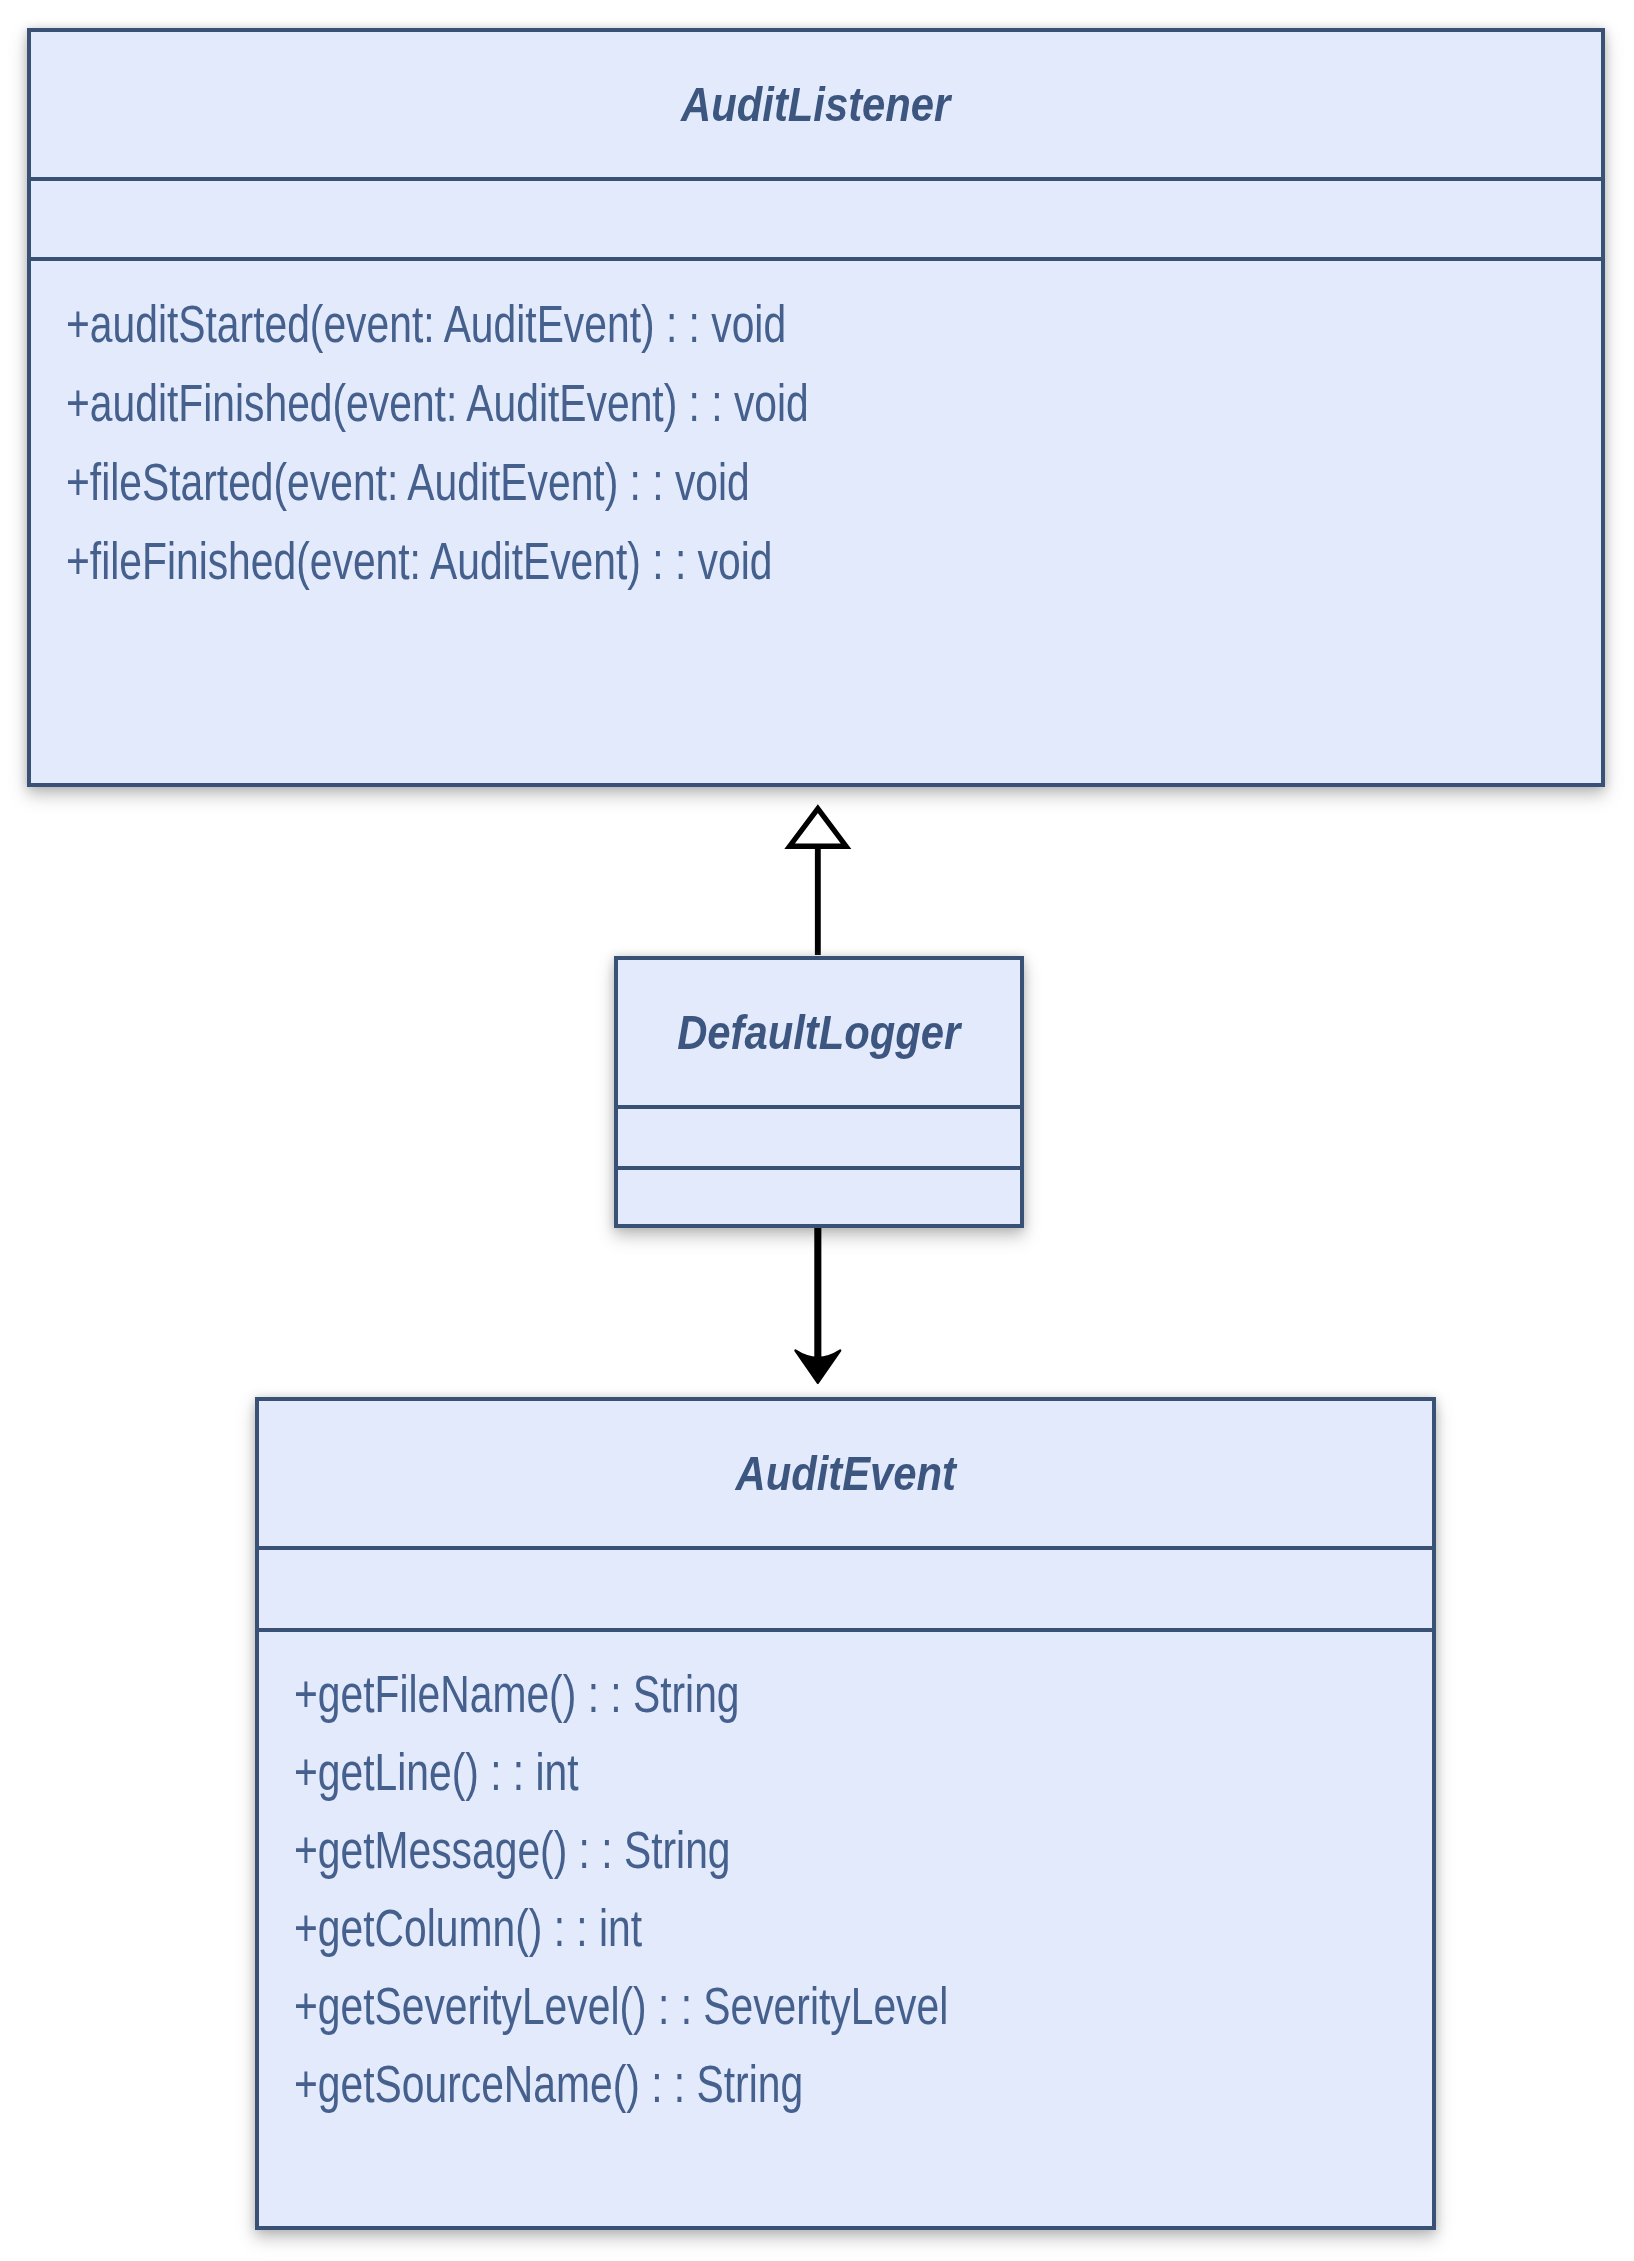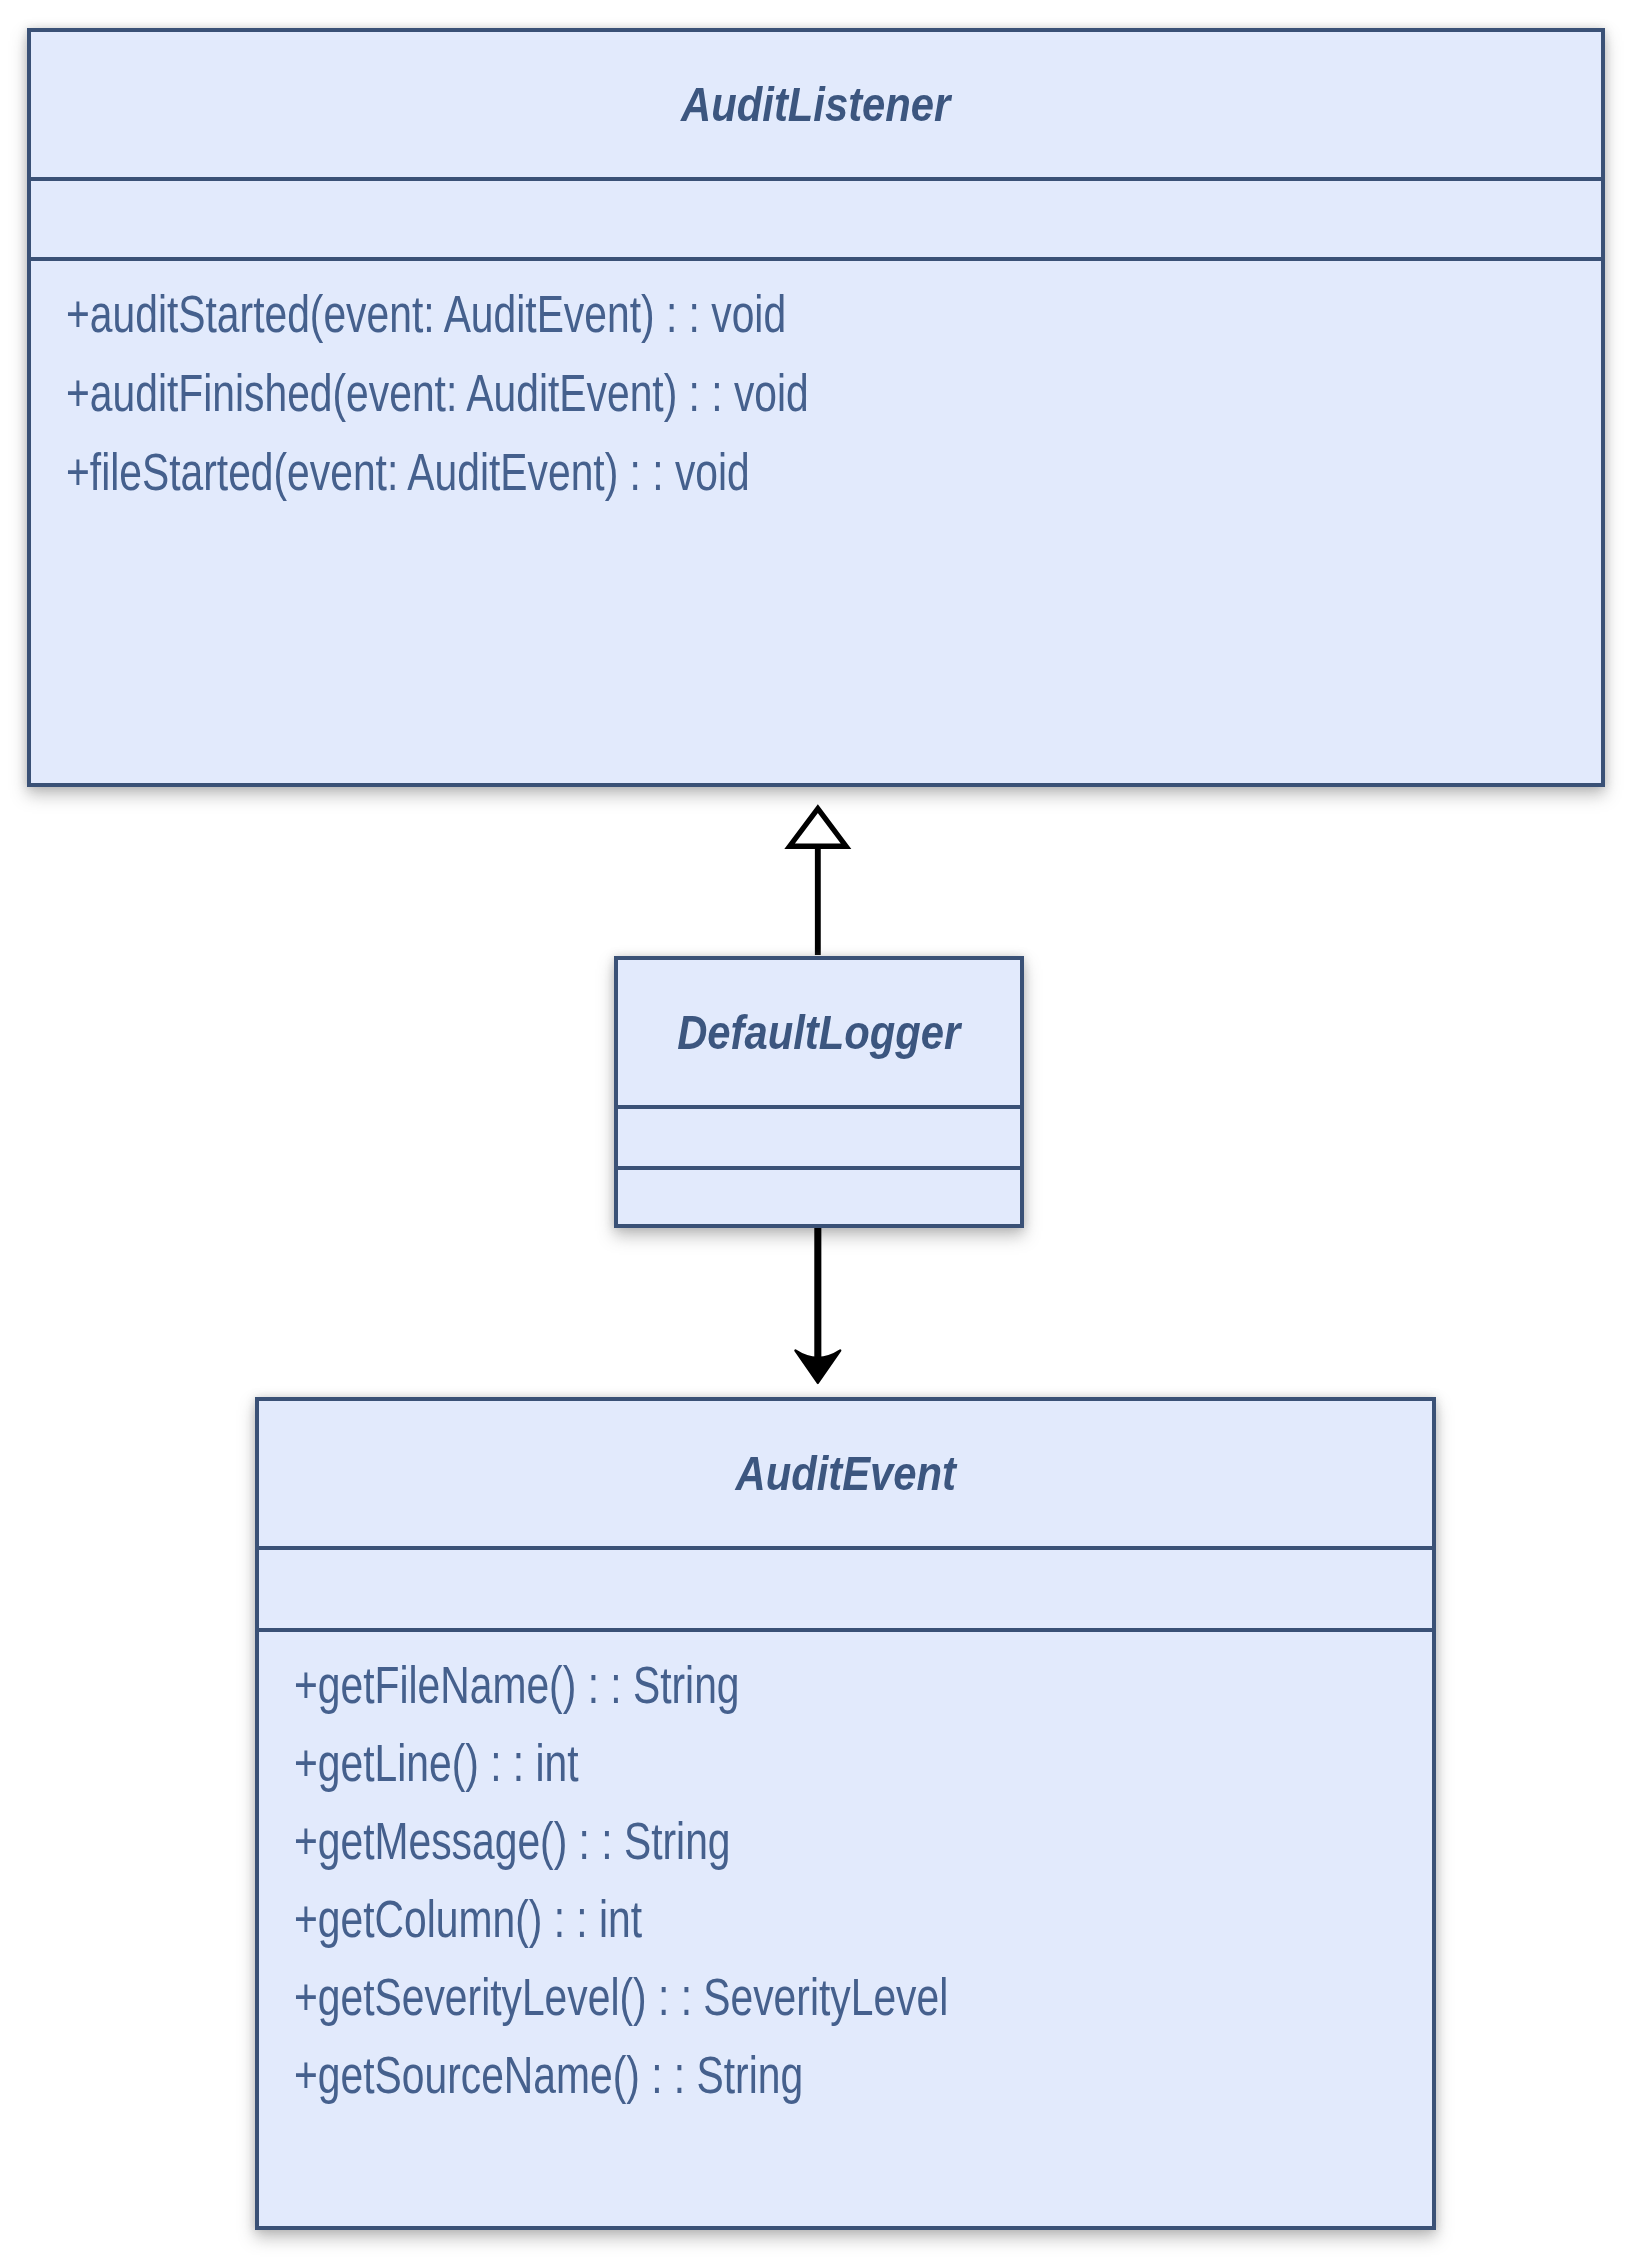--- a/index.html
+++ b/index.html
@@ -31,7 +31,7 @@
     padding:23.6px 11.8px 0 35px;flex:1 1 auto;overflow:hidden;
   }
   .method-line{
-    display:flex;align-items:flex-start;white-space:nowrap;
+    display:flex;align-items:center;white-space:nowrap;
   }
   #box-auditlistener .method-line{height:79px;}
   #box-auditevent  .method-line{height:78px;}

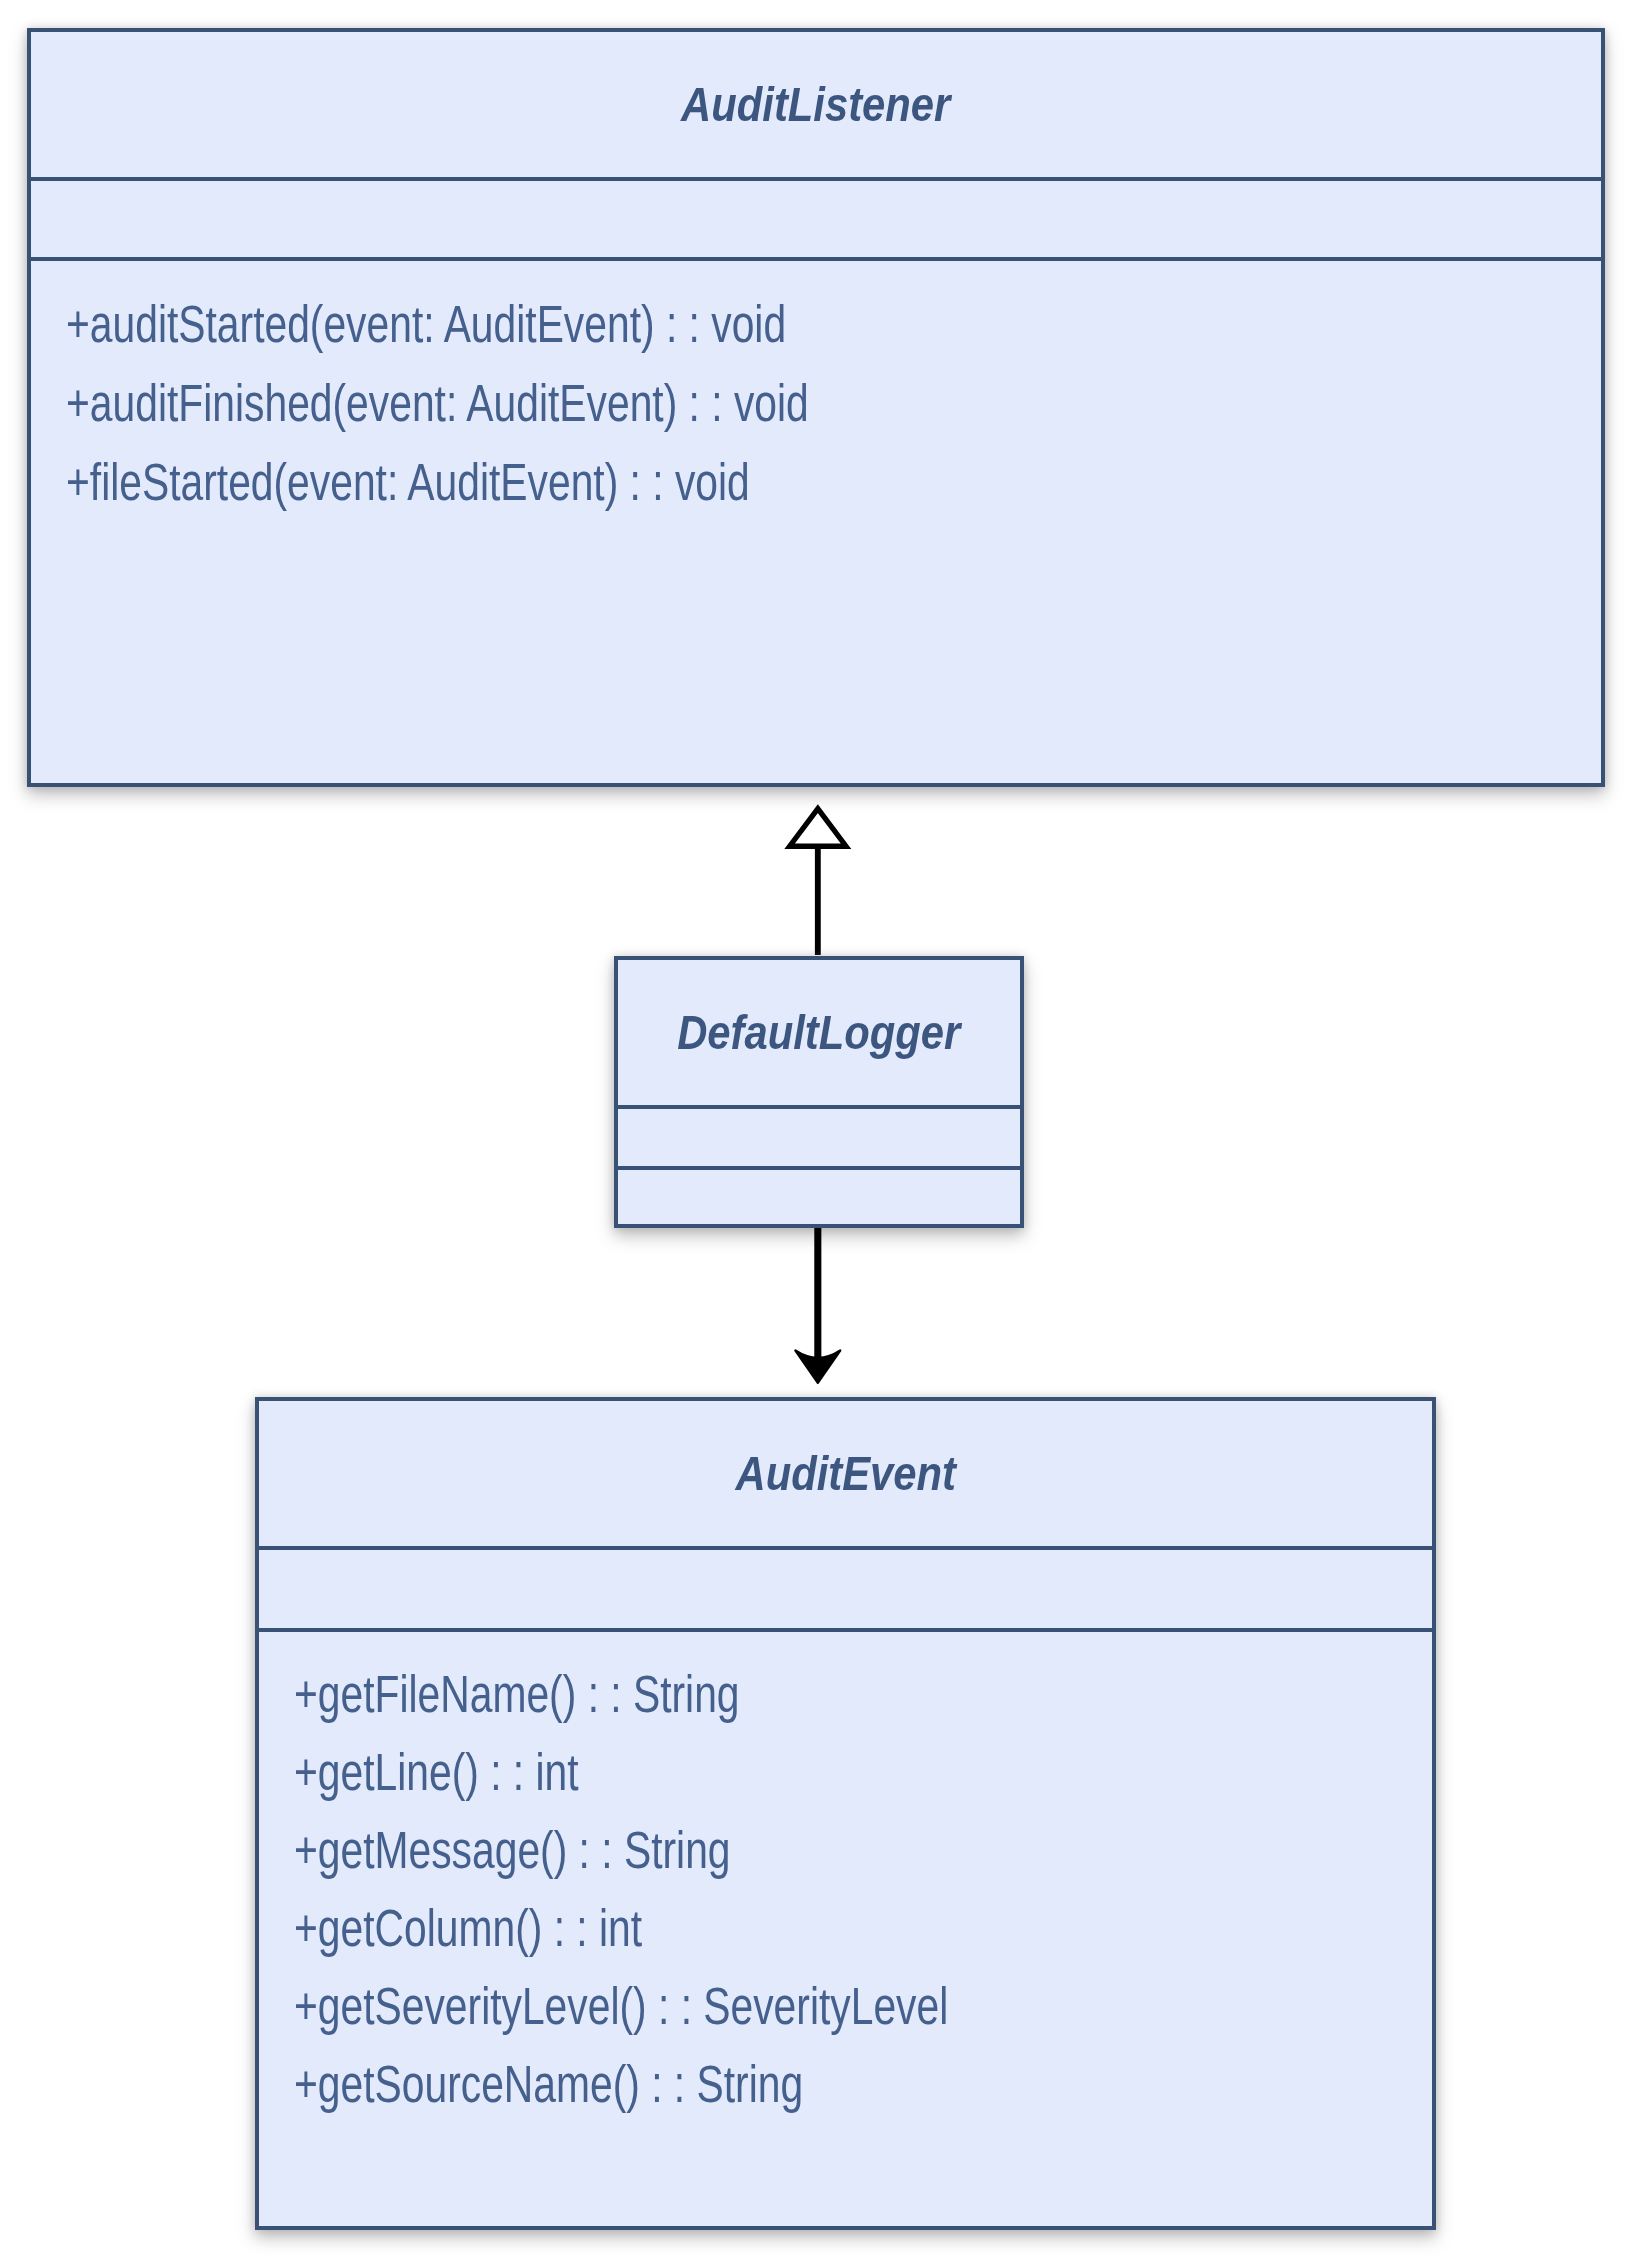--- a/index.html
+++ b/index.html
@@ -72,6 +72,9 @@
       <div class="method-line">
         <span class="method-text">+fileStarted(event: AuditEvent) : : void</span>
       </div>
+      <div class="method-line">
+        <span class="method-text">+fileFinished(event: AuditEvent) : : void</span>
+      </div>
     </div>
 </div>
 

